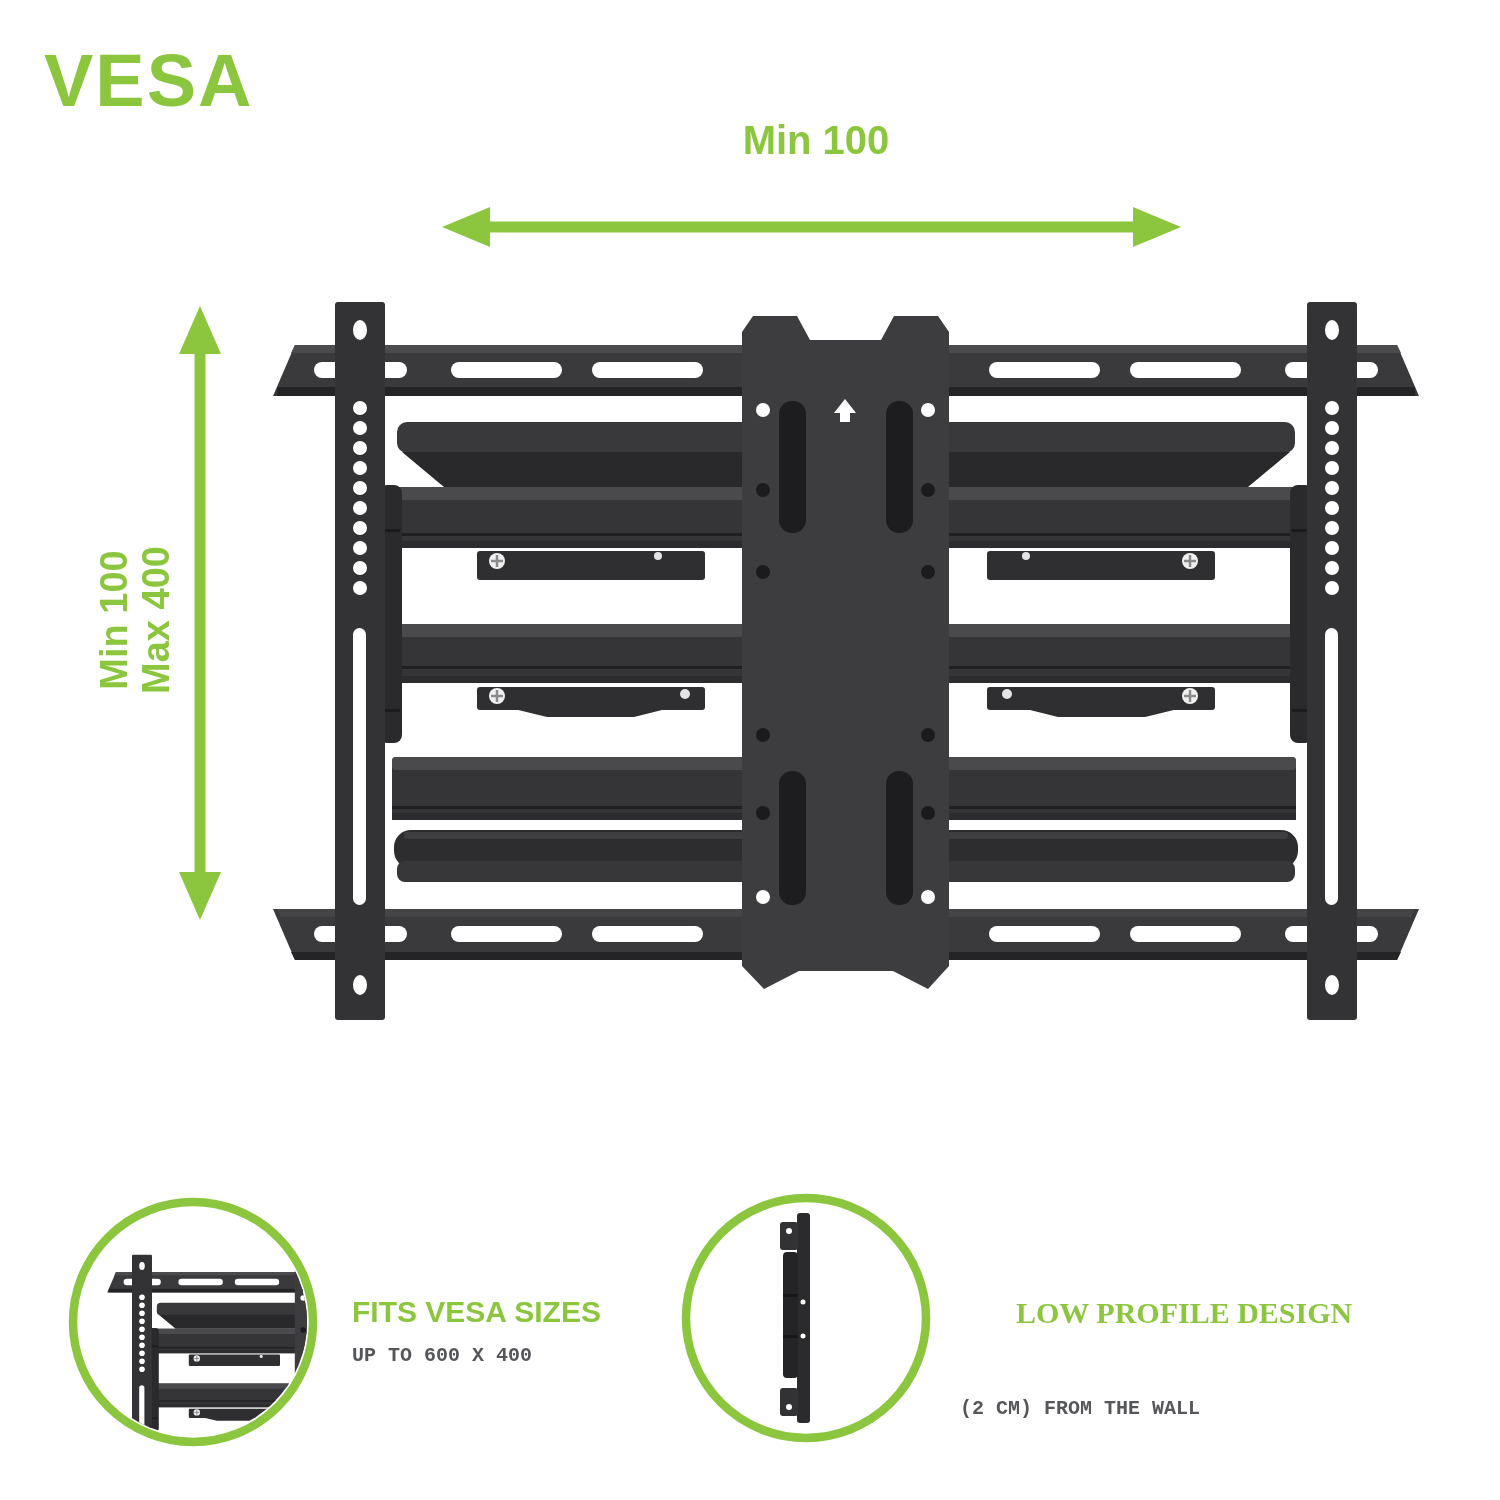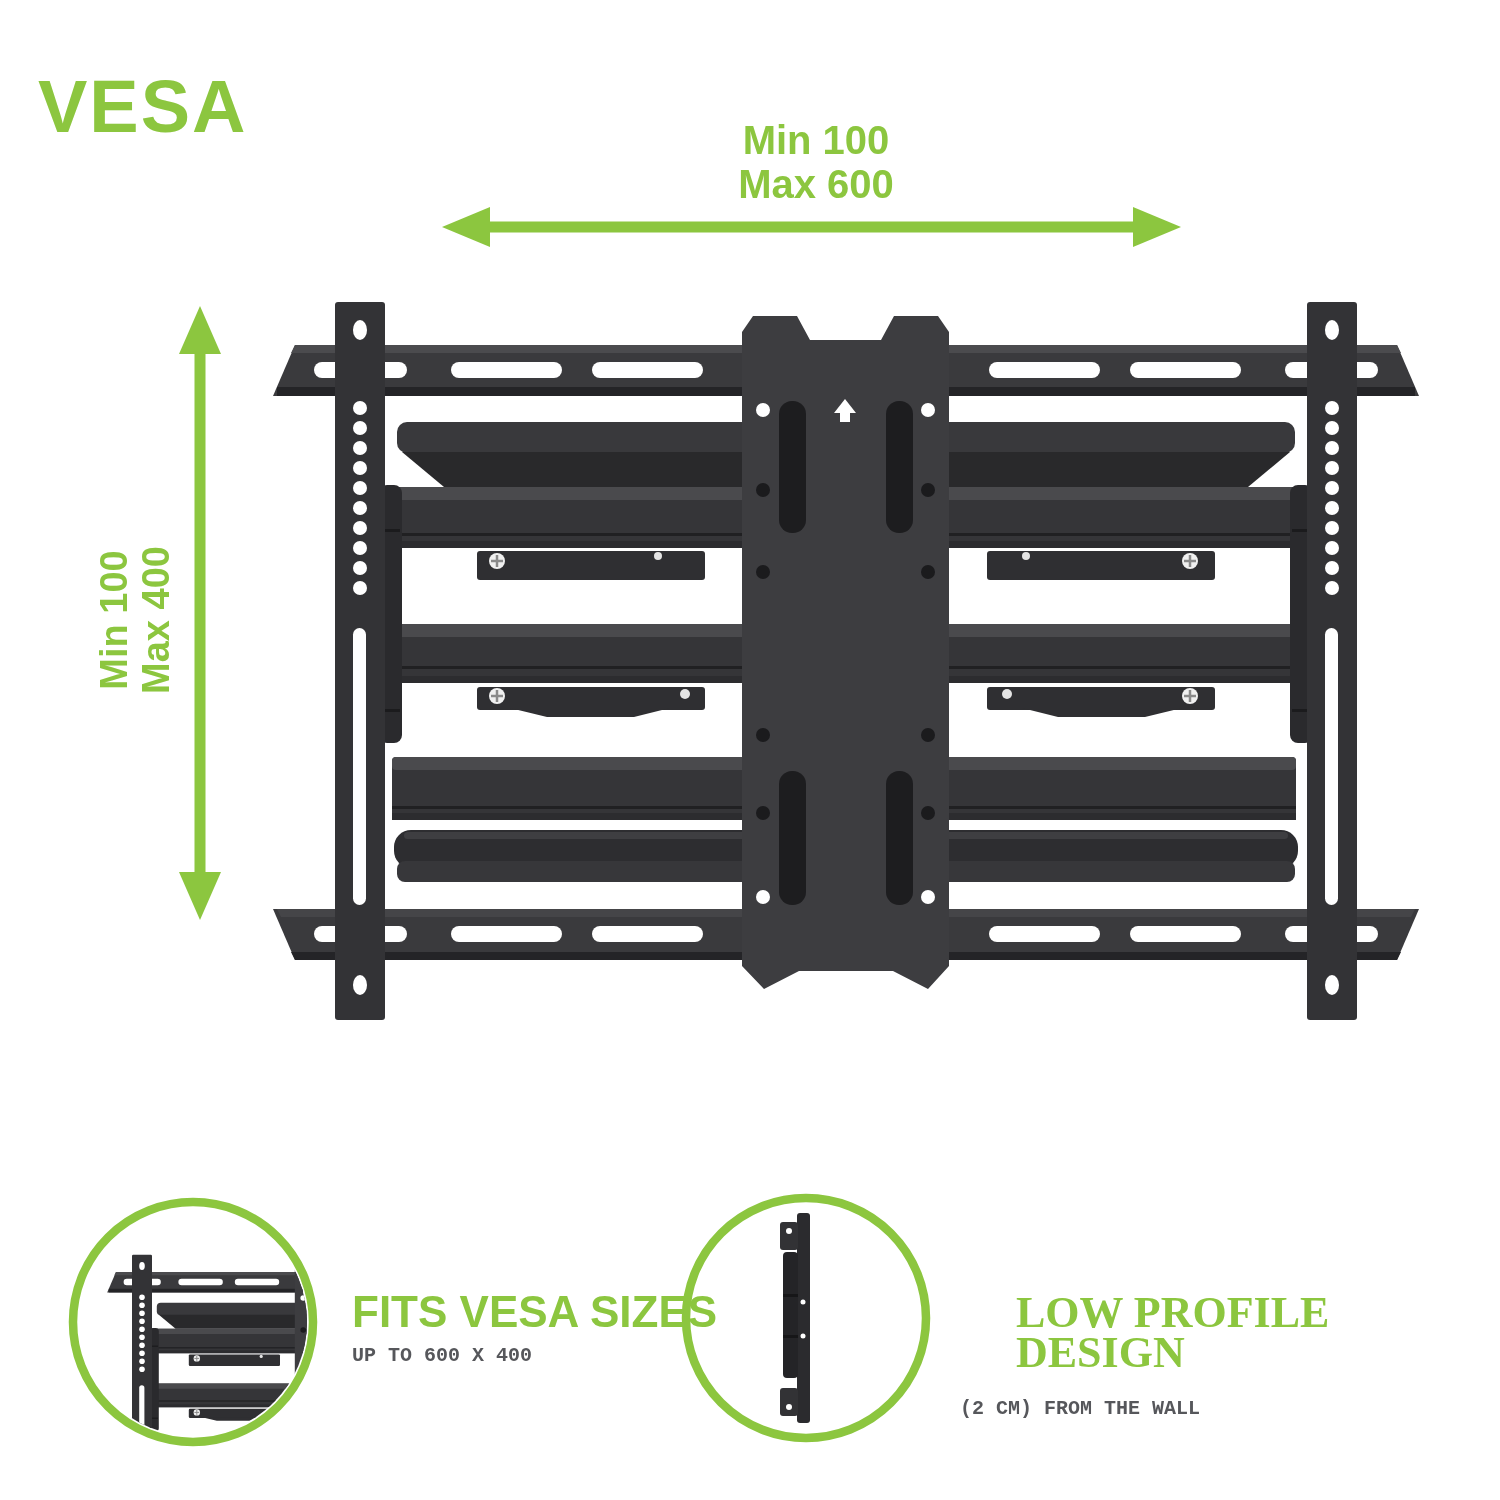--- a/index.html
+++ b/index.html
@@ -13,10 +13,9 @@
   #art{position:absolute;left:0;top:0;width:1500px;height:1500px;}
   .txt{position:absolute;font-weight:bold;}
   #title{
-    left:38px;top:38px;
+    left:44px;top:38px;
     font-size:74px;letter-spacing:2px;
     color:var(--green);
-    margin-top:26px;
   }
   #top-dim{
     left:616px;top:118px;width:400px;

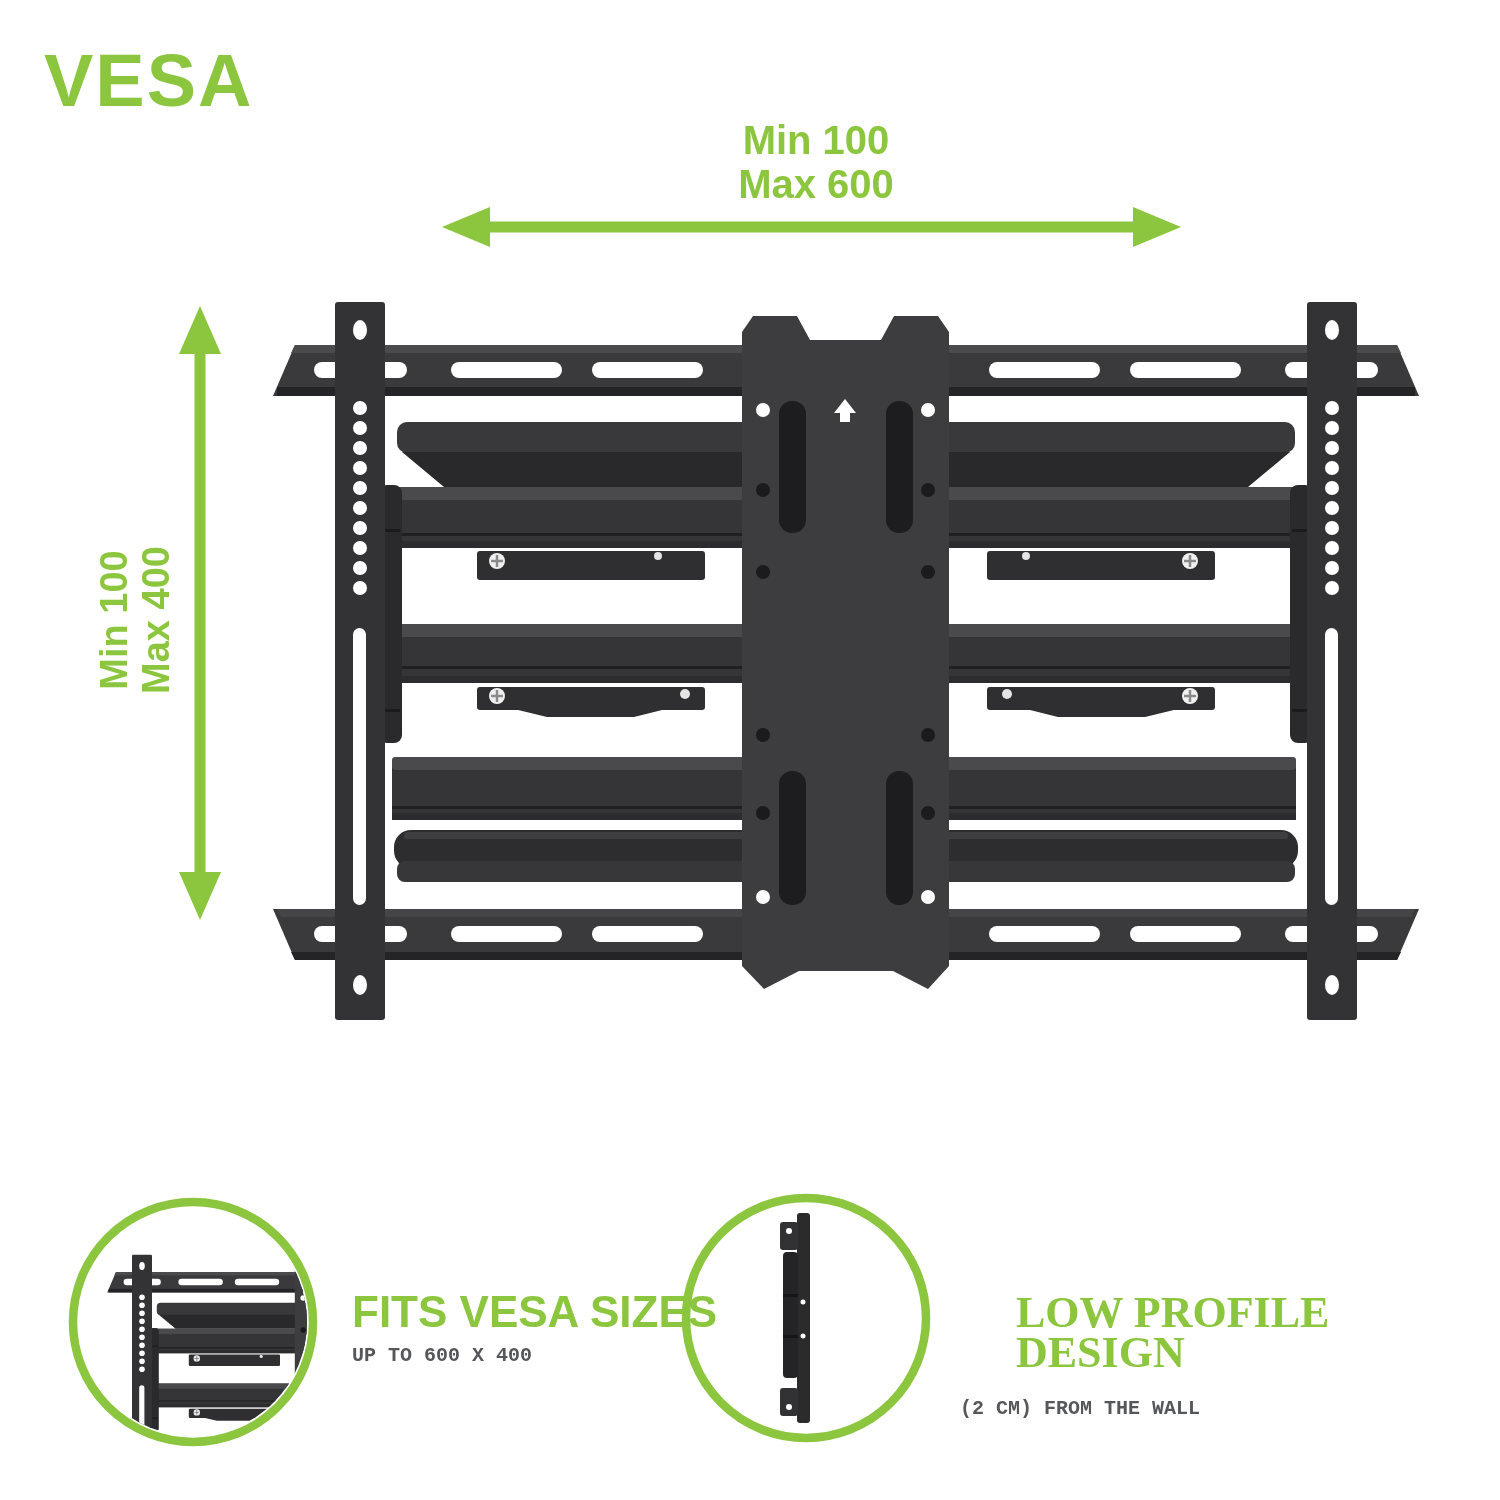--- a/index.html
+++ b/index.html
@@ -239,7 +239,6 @@
 
   <div id="top-dim" class="txt">
     <div>Min 100</div>
-    <div>Max 600</div>
   </div>
 
   <div id="left-dim" class="txt">

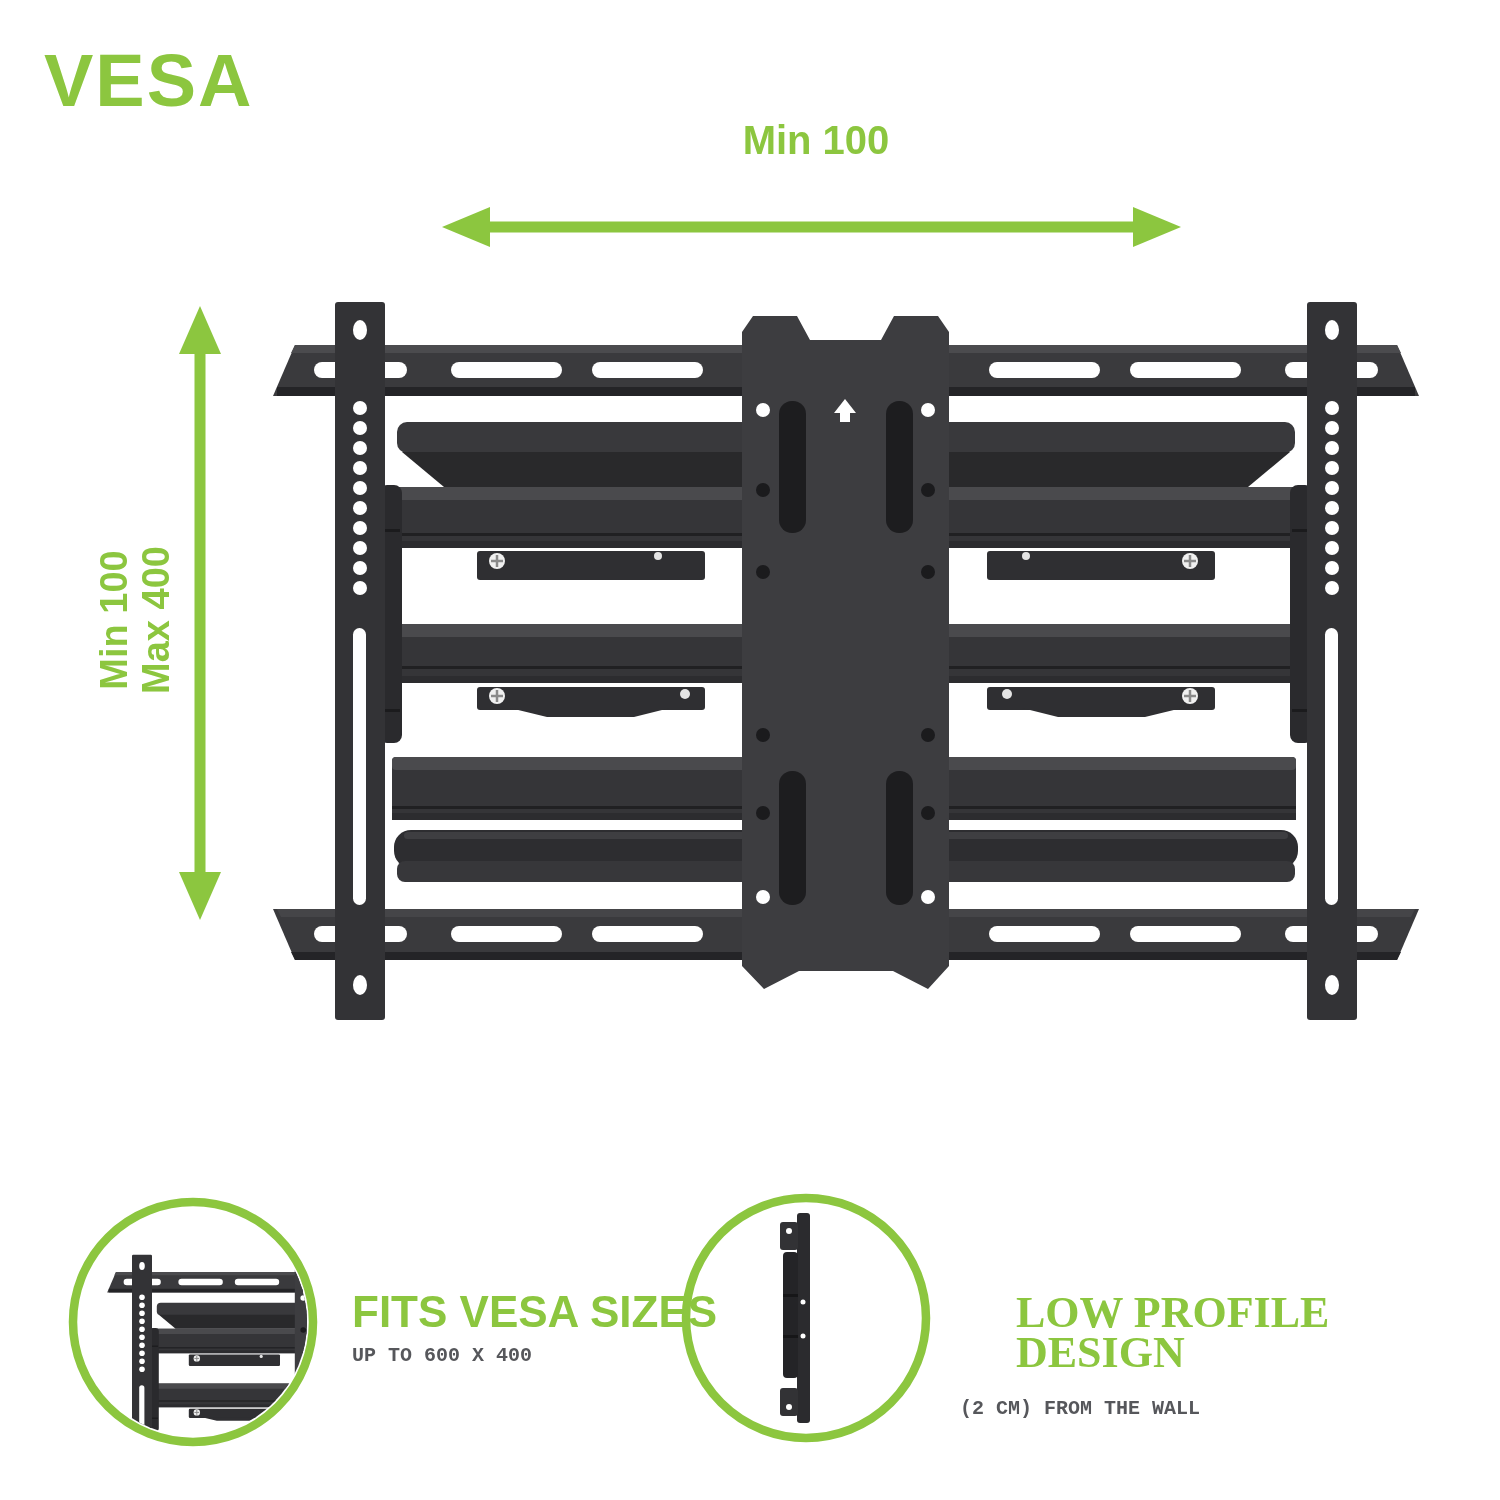--- a/index.html
+++ b/index.html
@@ -28,7 +28,7 @@
     text-align:center;font-size:38px;line-height:42px;
     color:var(--green);white-space:nowrap;
   }
-  .callout-heading{color:var(--green);font-size:44px;line-height:40px;}
+  .callout-heading{color:var(--green);font-size:30px;line-height:40px;}
   .callout-sub{color:var(--gray);font-size:20px;line-height:38px;font-family:Liberation Mono, monospace;}
   #co1-head{left:352px;top:1292px;}
   #co1-line1{left:352px;top:1337px;}

